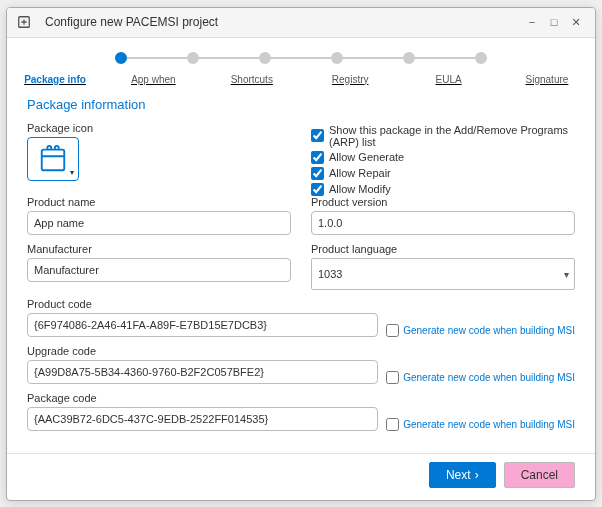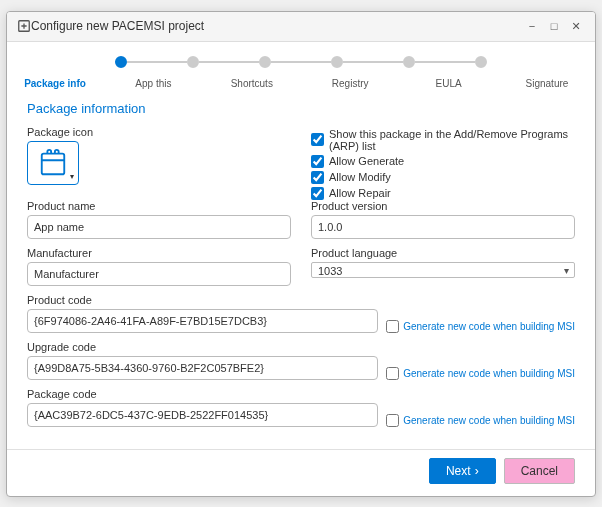--- a/index.html
+++ b/index.html
@@ -33,7 +33,7 @@
     .title-bar-left {
       display: flex;
       align-items: flex-start;
-      gap: 0;
+      gap: 14px;
     }
     .title-icon {
       width: 14px;

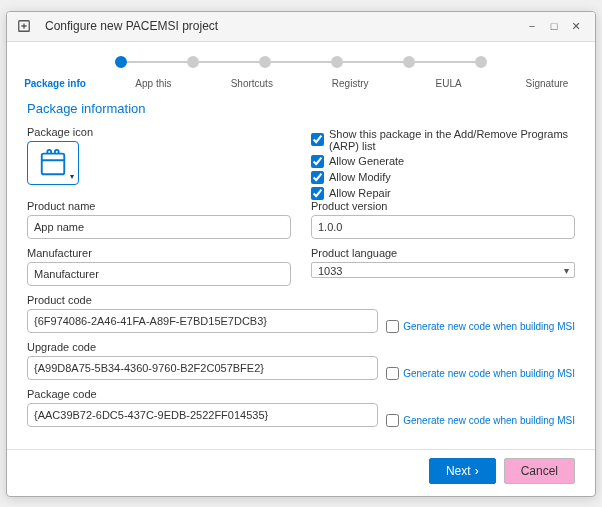--- a/index.html
+++ b/index.html
@@ -95,6 +95,7 @@
       justify-content: space-between;
       padding: 2px 14px 0;
       margin-bottom: 6px;
+      text-decoration: underline;
     }
     .step-label {
       font-size: 10px;

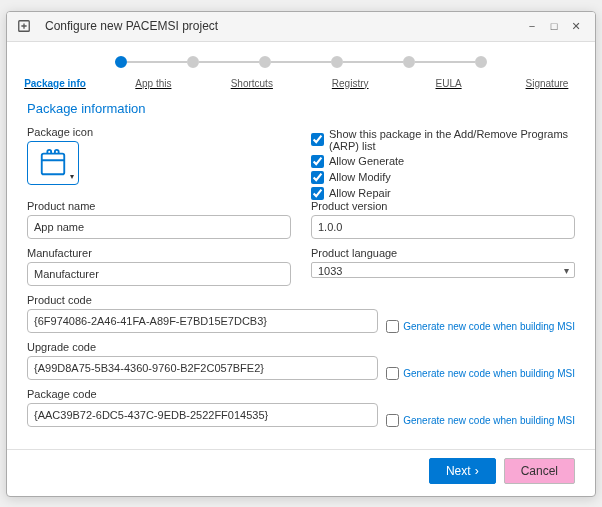--- a/index.html
+++ b/index.html
@@ -308,7 +308,7 @@
   </div>
   <div class="step-labels">
     <span class="step-label active">Package info</span>
-    <span class="step-label">App this</span>
+    <span class="step-label">App when</span>
     <span class="step-label">Shortcuts</span>
     <span class="step-label">Registry</span>
     <span class="step-label">EULA</span>

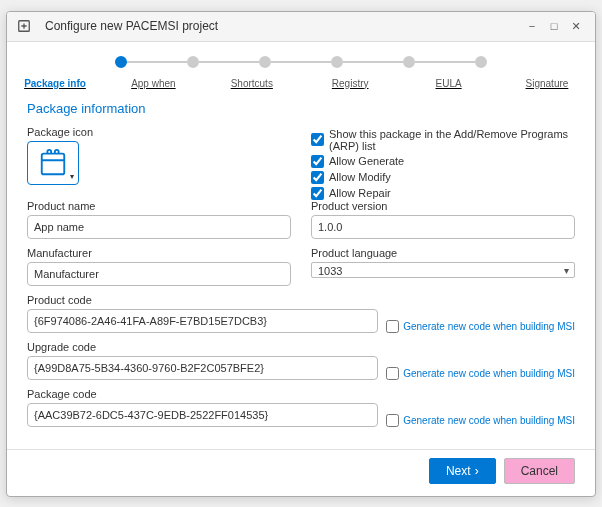--- a/index.html
+++ b/index.html
@@ -345,11 +345,11 @@
           </label>
           <label class="checkbox-row">
             <input type="checkbox" checked="" style="">
-            <span>Allow Modify</span>
+            <span>Allow Repair</span>
           </label>
           <label class="checkbox-row">
             <input type="checkbox" checked="" style="">
-            <span>Allow Repair</span>
+            <span>Allow Modify</span>
           </label>
         </div>
       </div>

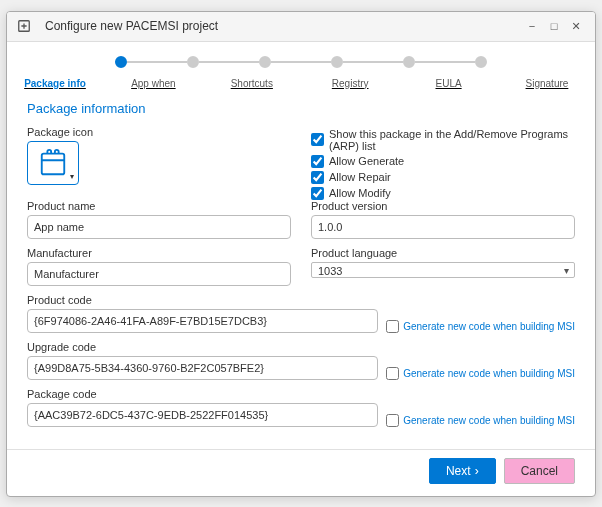--- a/index.html
+++ b/index.html
@@ -195,7 +195,7 @@
     }
     .select-input {
       width: 100%;
-      height: 16px;
+      height: 32px;
       border: 1px solid #bbb;
       border-radius: 2px;
       padding: 2px 6px;

